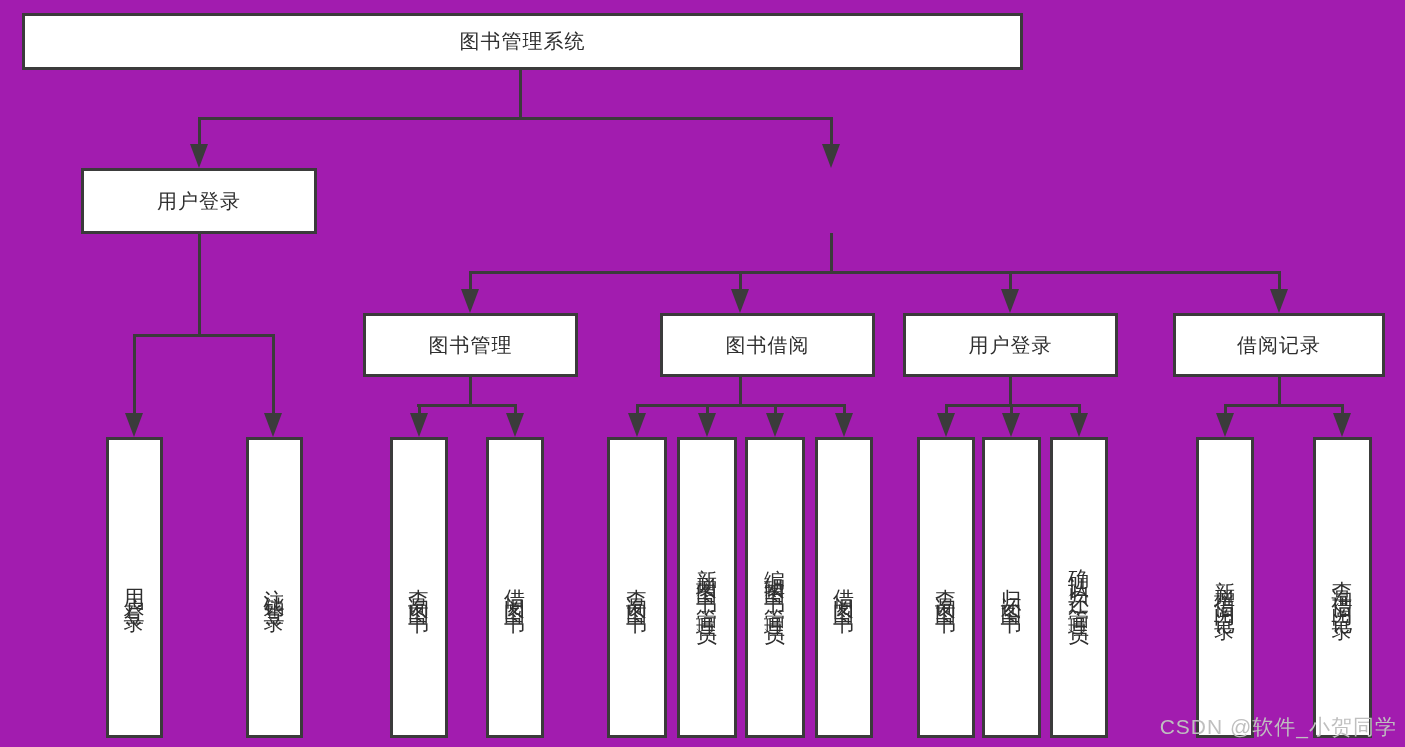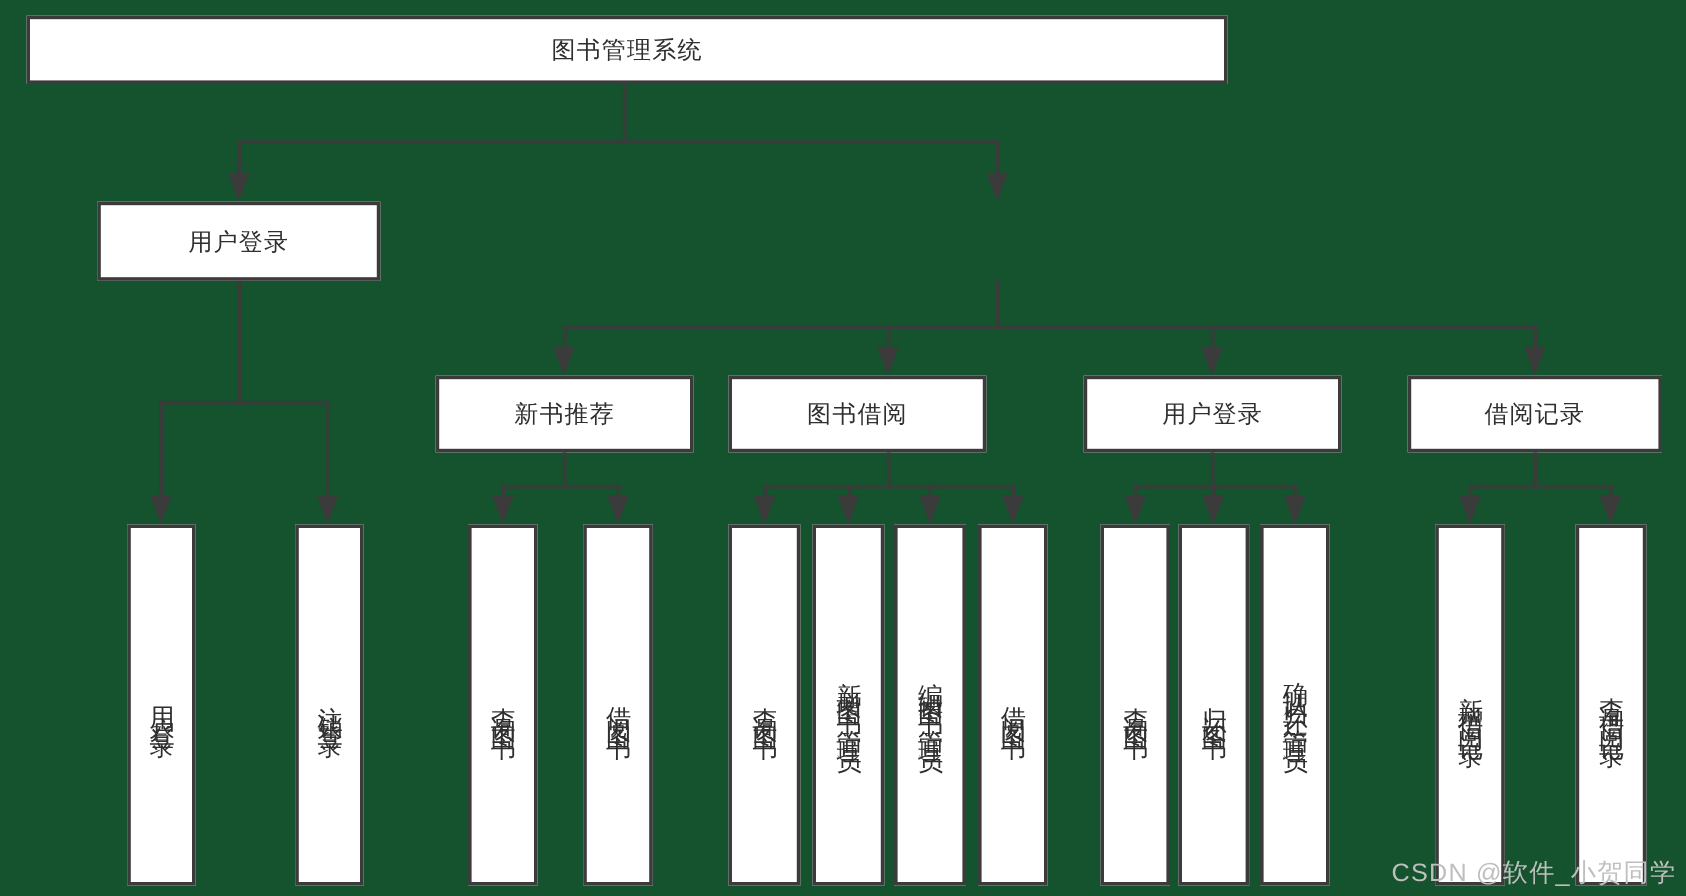--- a/index.html
+++ b/index.html
@@ -4,7 +4,7 @@
 <style>
   html,body{margin:0;padding:0;background:#ffffff;}
   .canvas{
-    position:relative;width:1405px;height:747px;background:#14532d;overflow:hidden;
+    position:relative;width:1405px;height:747px;background:#a21caf;overflow:hidden;
     font-family:"Liberation Sans",sans-serif;color:#2f2f2f;
   }
   .box{

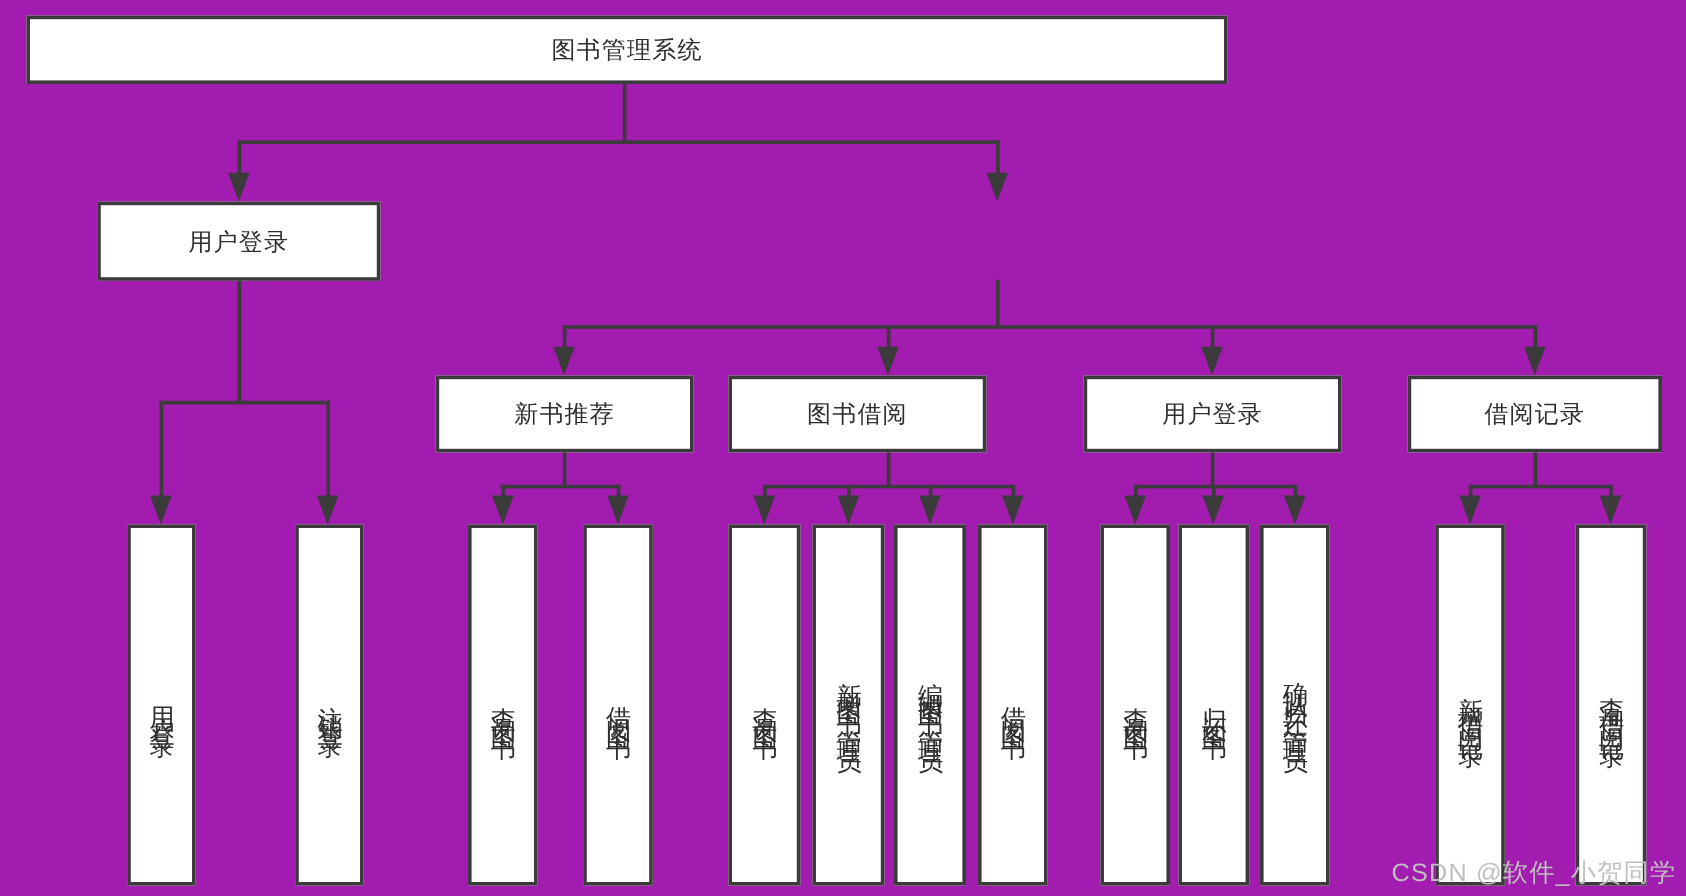--- a/index.html
+++ b/index.html
@@ -75,7 +75,7 @@
   <div class="arrow" style="left:1270px;top:289px;"></div>
 
   <div class="box" style="left:363px;top:313px;width:215px;height:64px;">
-    <span class="hlabel">新书推荐</span>
+    <span class="hlabel">图书管理</span>
   </div>
   <div class="box" style="left:607px;top:313px;width:215px;height:64px;">
     <span class="hlabel">图书借阅</span>

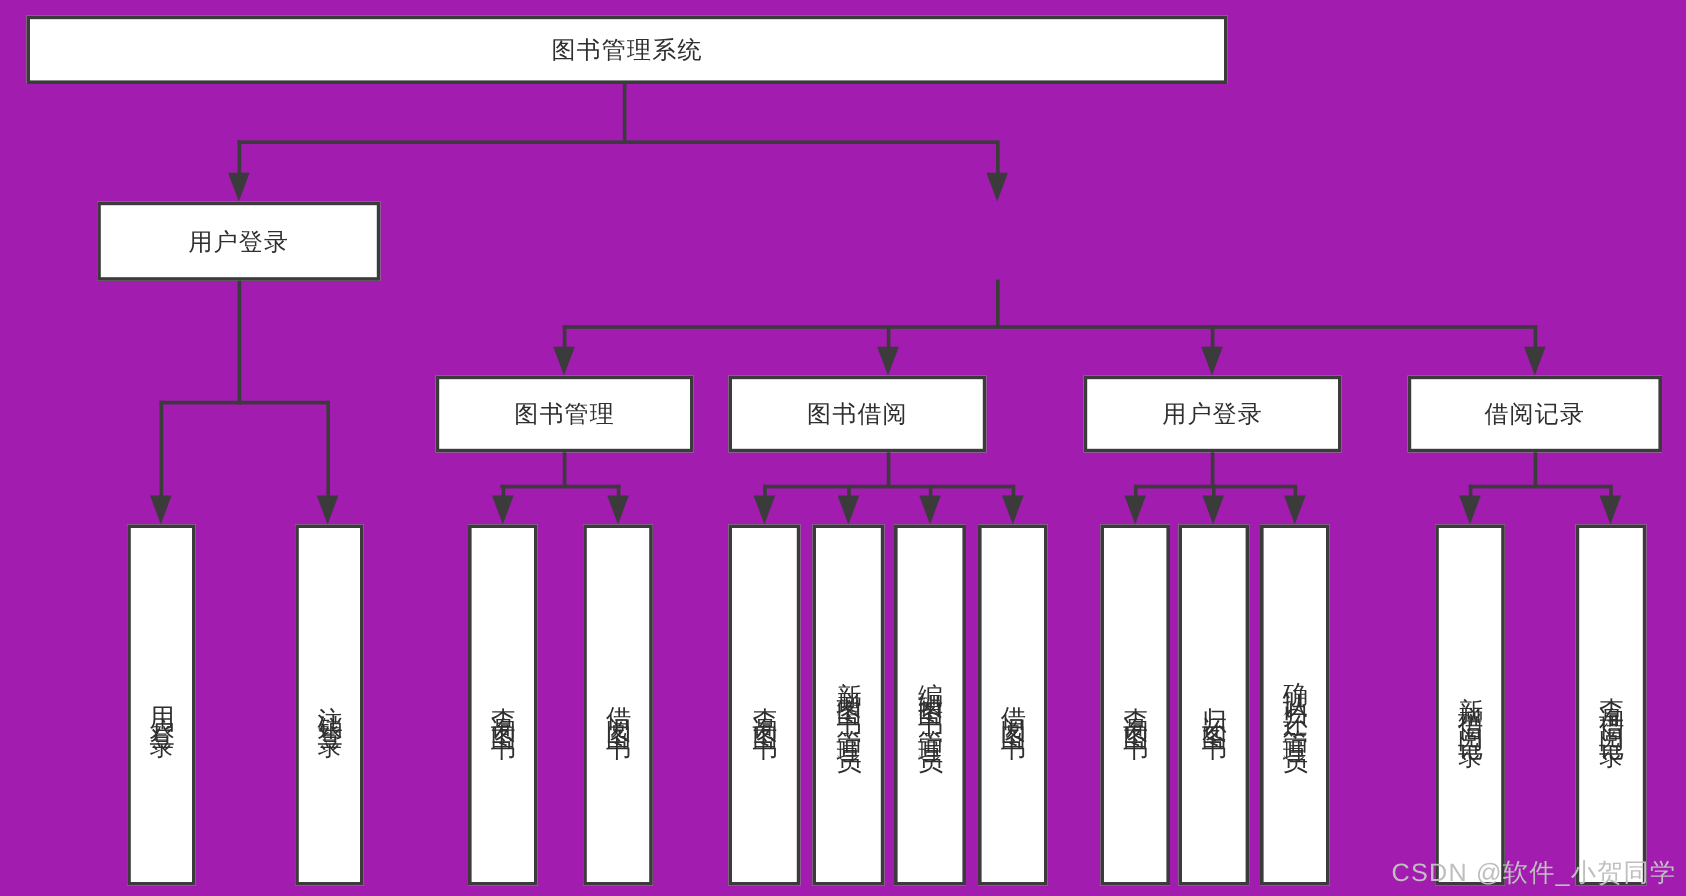--- a/index.html
+++ b/index.html
@@ -77,7 +77,7 @@
   <div class="box" style="left:363px;top:313px;width:215px;height:64px;">
     <span class="hlabel">图书管理</span>
   </div>
-  <div class="box" style="left:607px;top:313px;width:215px;height:64px;">
+  <div class="box" style="left:660px;top:313px;width:215px;height:64px;">
     <span class="hlabel">图书借阅</span>
   </div>
   <div class="box" style="left:903px;top:313px;width:215px;height:64px;">

